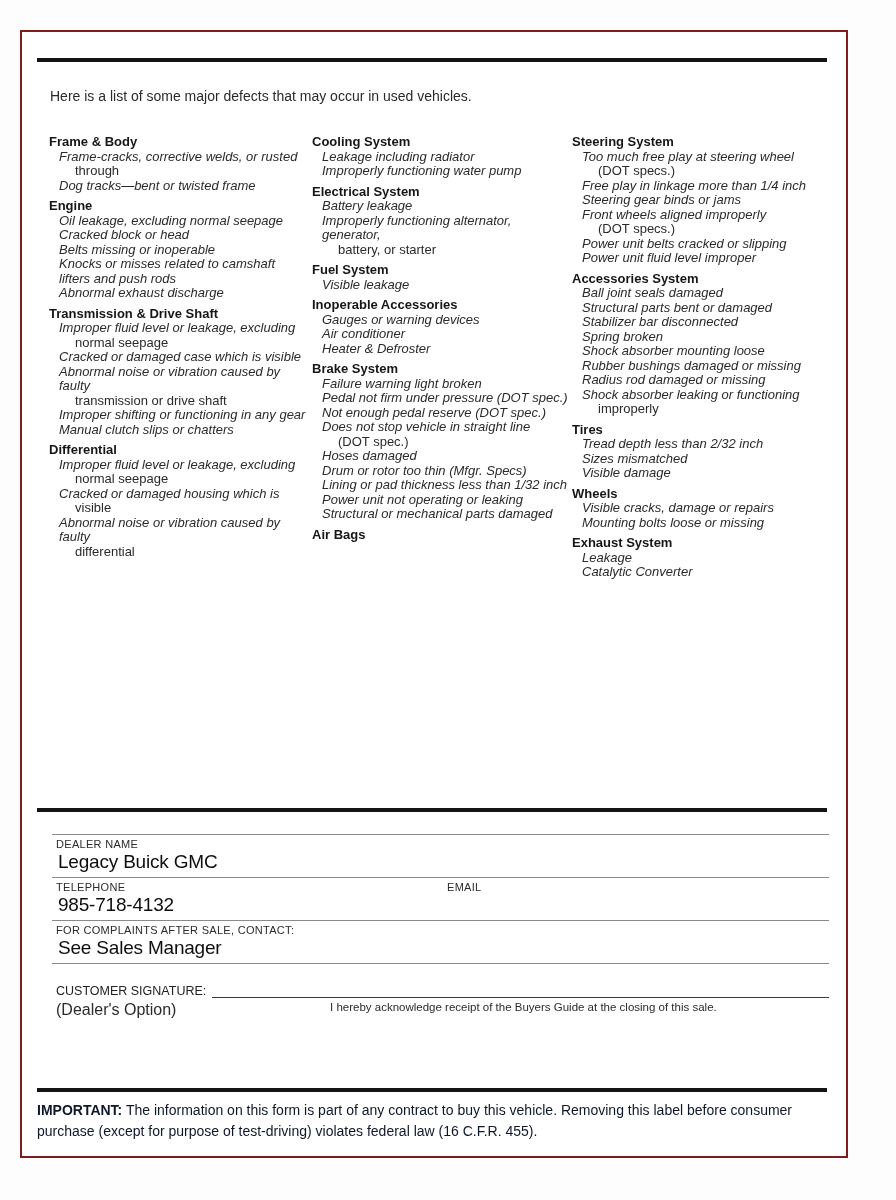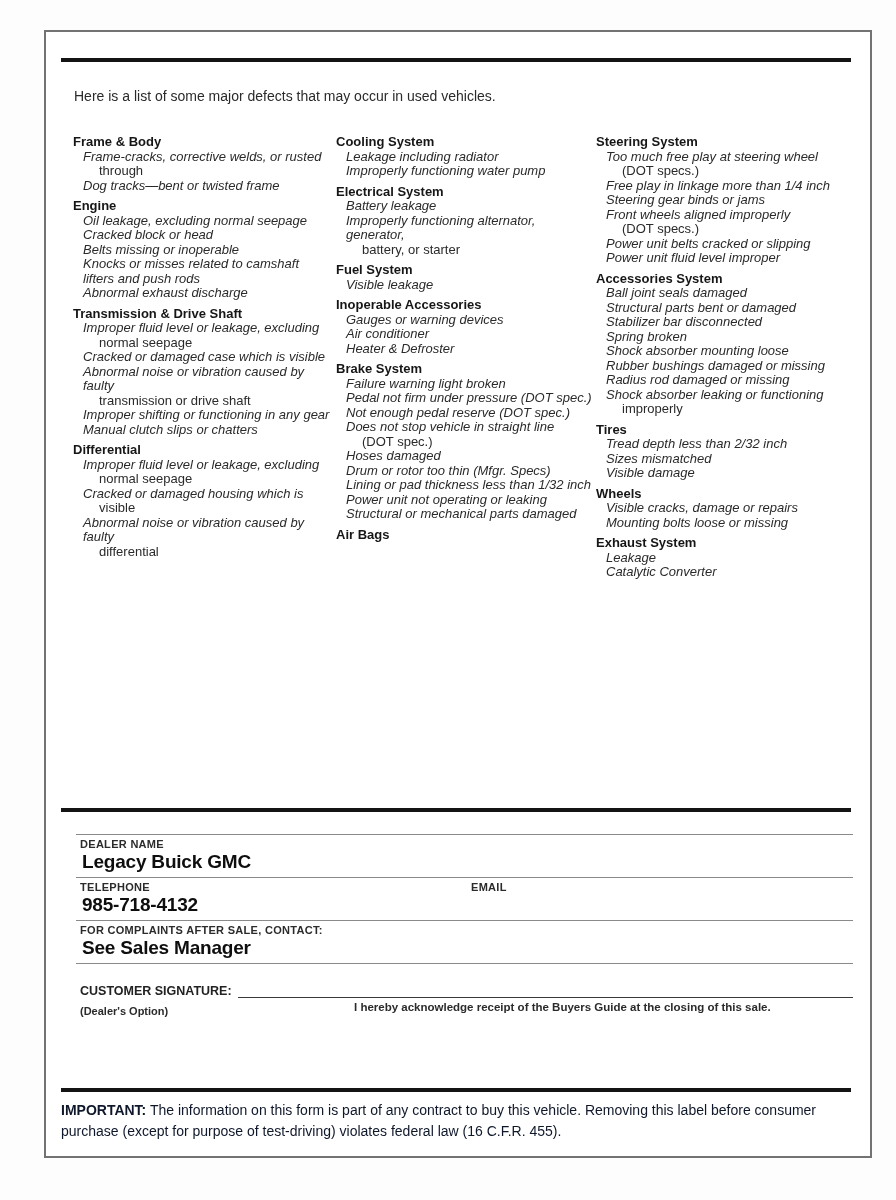--- a/index.html
+++ b/index.html
@@ -5,8 +5,8 @@
   * { margin:0; padding:0; box-sizing:border-box; }
   html,body { width:896px; height:1200px; background:#fdfdfd; font-family:"Liberation Sans", sans-serif; color:#222; }
   .sheet {
-    position:absolute; left:44px; top:30px; width:828px; height:1128px;
-    border:2px solid #737373; background:#fff;
+    position:absolute; left:20px; top:30px; width:828px; height:1128px;
+    border:2px solid #7f1d1d; background:#fff;
   }
   .rule { position:absolute; left:15px; width:790px; height:4px; background:#141414; }
   .rule-top { top:26px; }

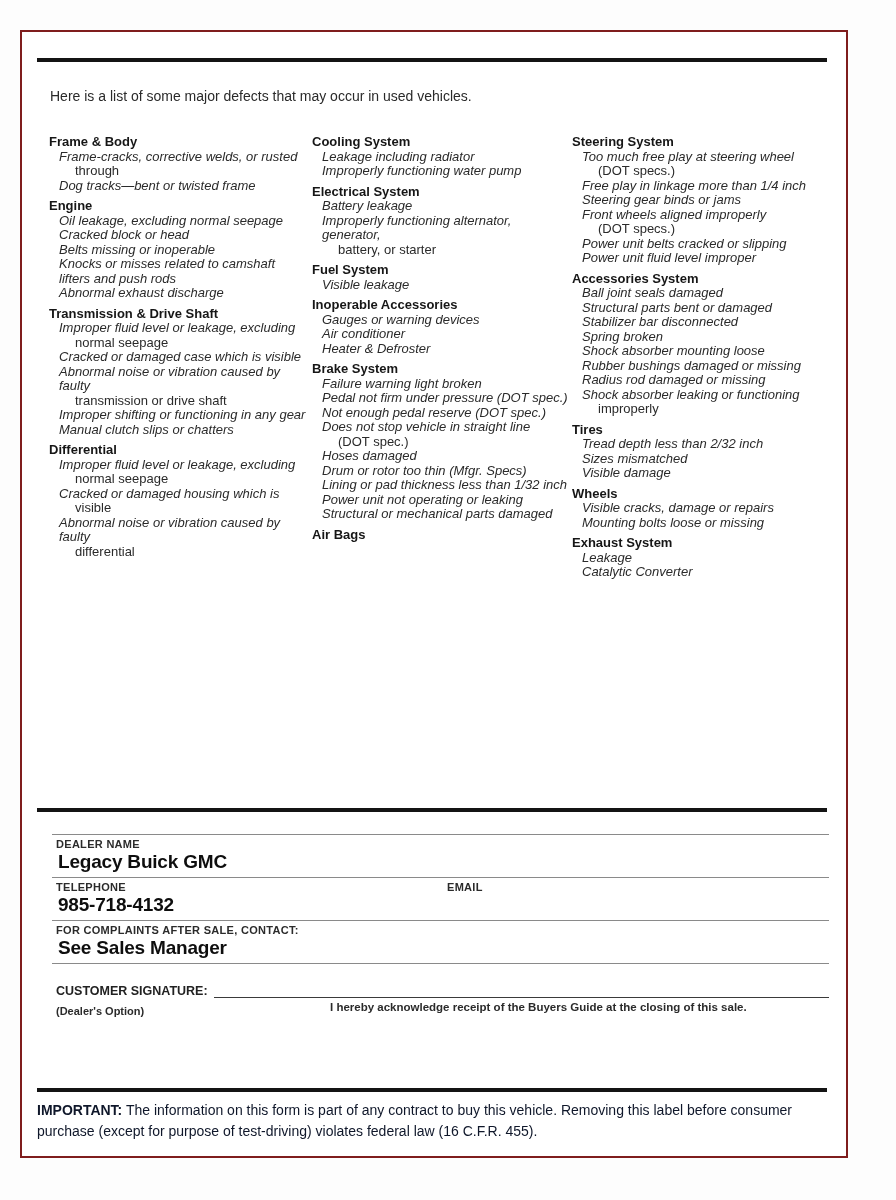--- a/index.html
+++ b/index.html
@@ -21,7 +21,7 @@
   .defect-heading { font-weight:bold; color:#161616; margin-top:6px; }
   .defect-line.indent-1 { padding-left:10px;font-style:italic; }
   .defect-line.indent-2 { padding-left:26px; }
-  .form { position:absolute; left:30px; top:802px; width:777px;font-weight:bold; }
+  .form { position:absolute; left:30px; top:802px; width:777px; }
   .field { border-top:1px solid #8a8a8a; padding:3px 0 0 4px; }
   .field-label { font-size:11px; letter-spacing:0.3px; color:#2b2b2b; }
   .field-value { font-size:19px; color:#0e0e0e; padding:1px 0 4px 2px; min-height:24px; letter-spacing:-0.2px; }

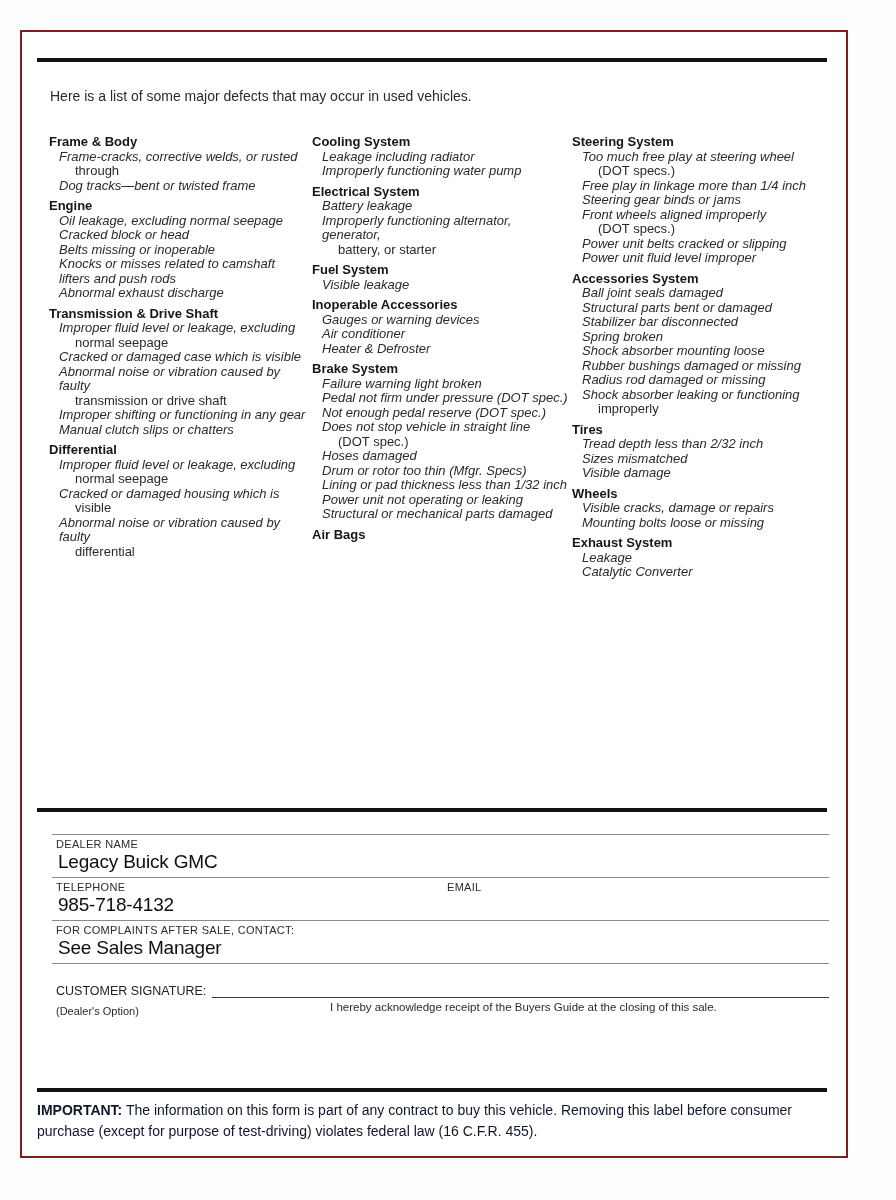--- a/index.html
+++ b/index.html
@@ -31,7 +31,7 @@
   .sig-label { font-size:12.5px; color:#222; white-space:nowrap; }
   .sig-line { flex:1; border-bottom:1.5px solid #3a3a3a; margin-left:6px; height:14px; }
   .sig-note-row { position:relative; margin-top:3px; padding-left:4px; height:16px; }
-  .sig-note { font-size:11px; color:#2b2b2b;text-align:center; }
+  .sig-note { font-size:16px; color:#2b2b2b;text-align:center; }
   .sig-ack { position:absolute; left:278px; top:0; font-size:11.5px; color:#2b2b2b; }
   .important { position:absolute; left:15px; top:1068px; width:792px; font-size:14px; line-height:21px; color:#0f172a; }
   .important b { font-weight:bold; }

